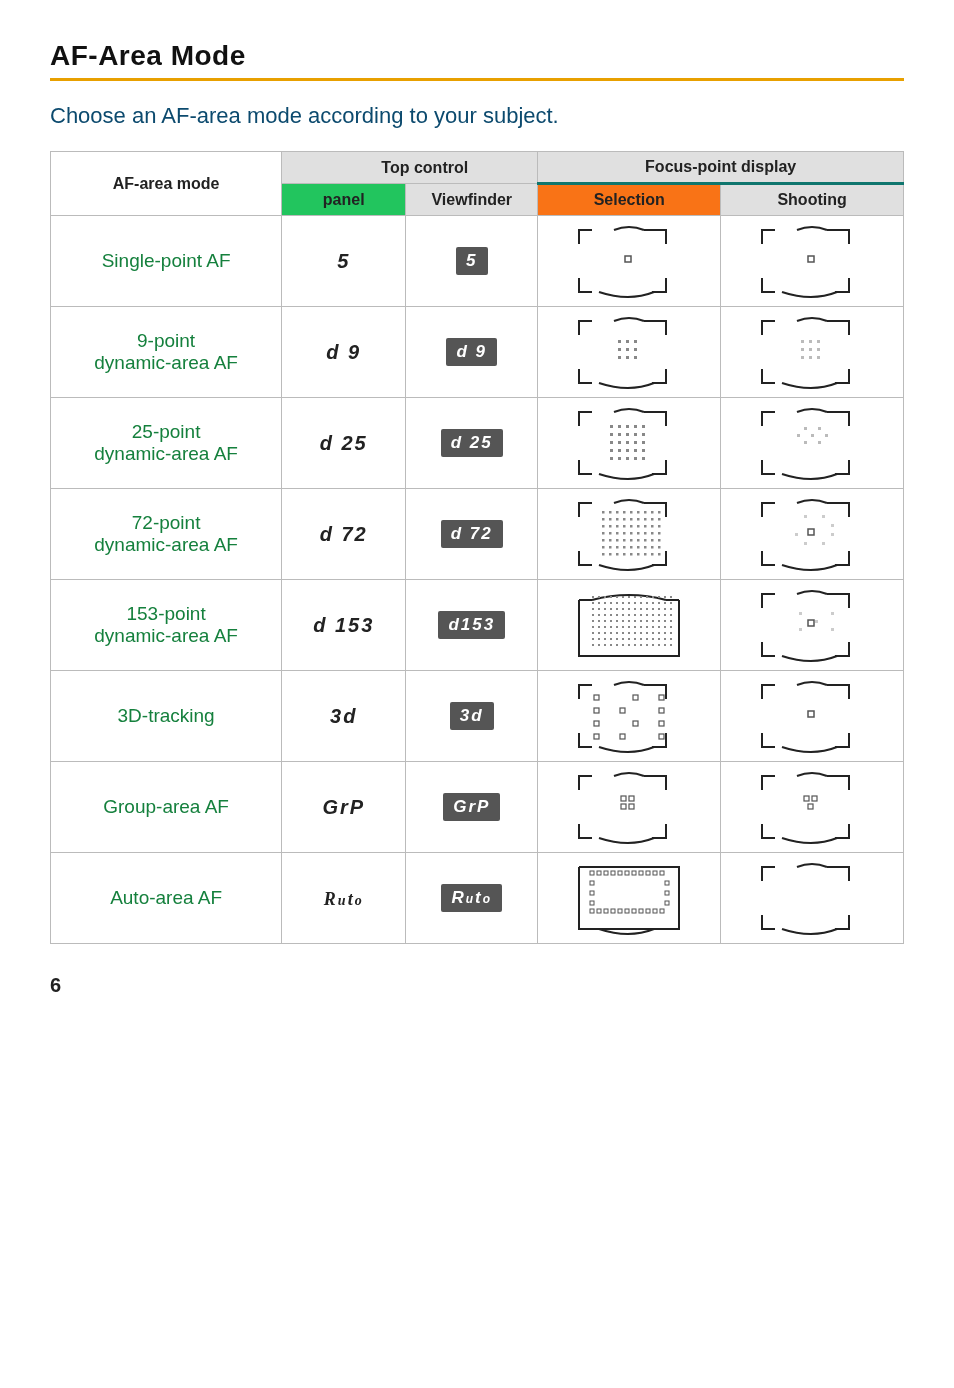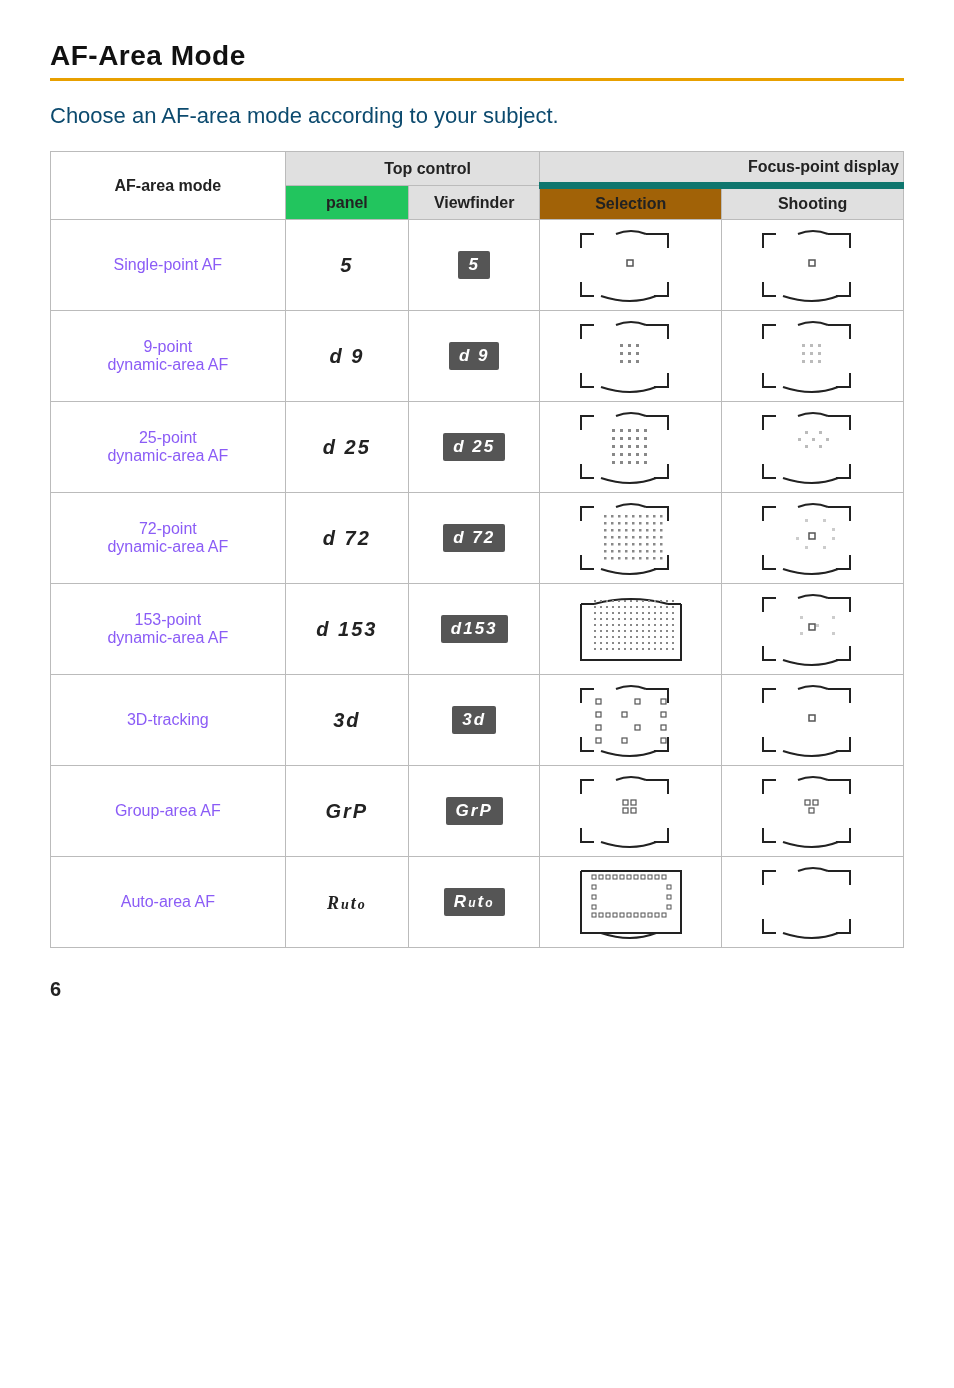--- a/index.html
+++ b/index.html
@@ -51,8 +51,7 @@
     }
     table.main-table thead tr:first-child th.col-fpd {
       background: #e0e0e0;
-      border-bottom: 7px solid #0f766e;
-      text-align: right;
+      border-bottom: 3px solid #0f766e;
     }
     table.main-table thead tr.subheader th {
       background: #e0e0e0;

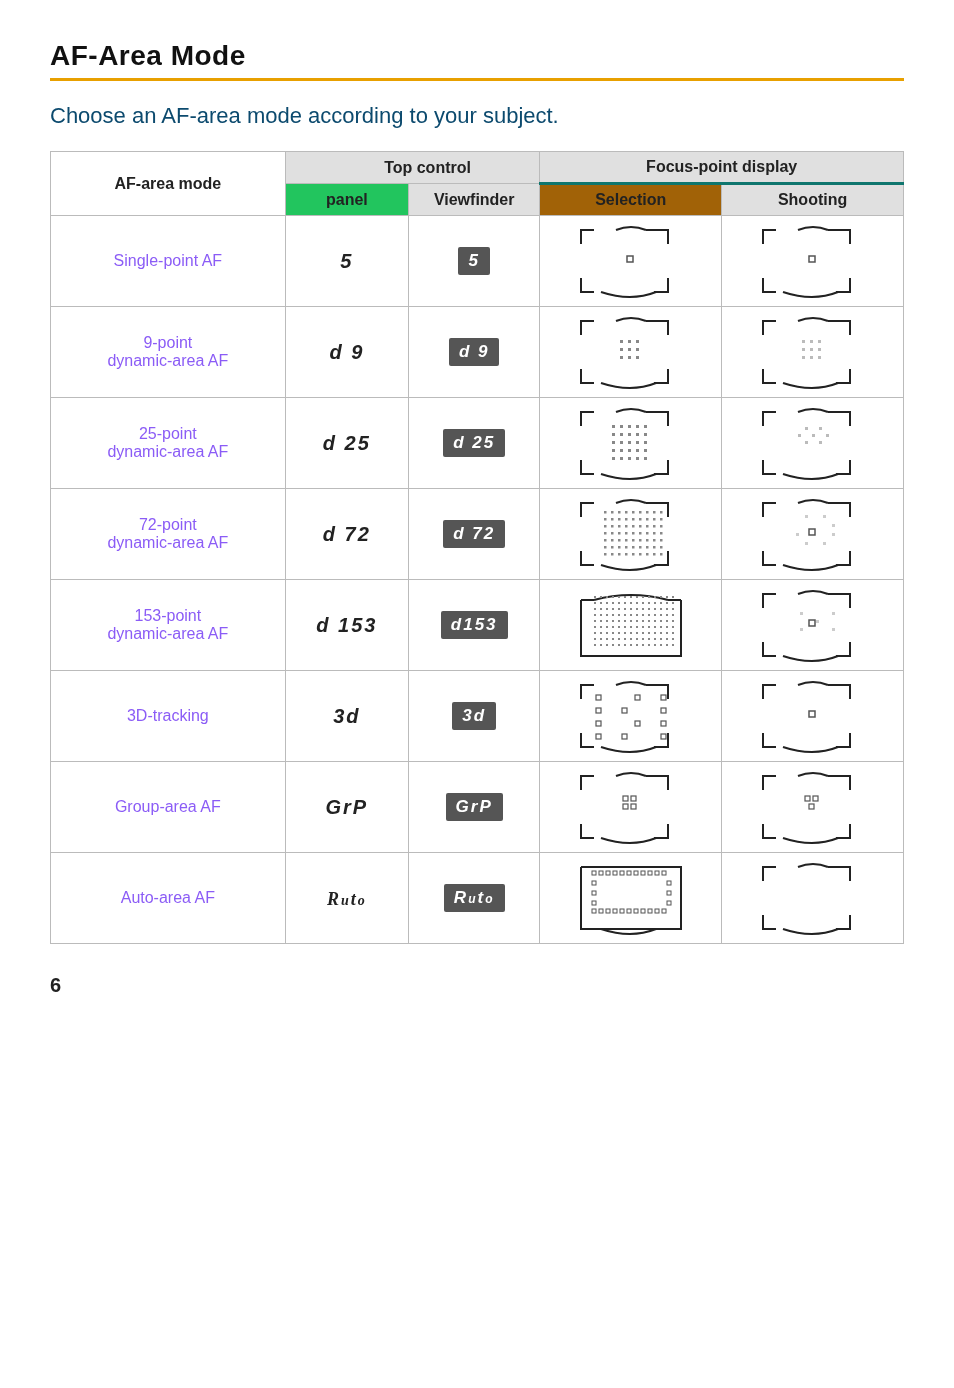--- a/index.html
+++ b/index.html
@@ -129,7 +129,7 @@
     <tr class="subheader">
       <th style="background:#22c55e;font-weight:900;"><span>panel</span></th>
       <th style="background:#e0e0e0;font-weight:900;"><span>Viewfinder</span></th>
-      <th style="background:#a16207;font-weight:900;"><span>Selection</span></th>
+      <th style="background:#f97316;font-weight:900;"><span>Selection</span></th>
       <th style="background:#e0e0e0;font-weight:900;"><span>Shooting</span></th>
     </tr>
   </thead>

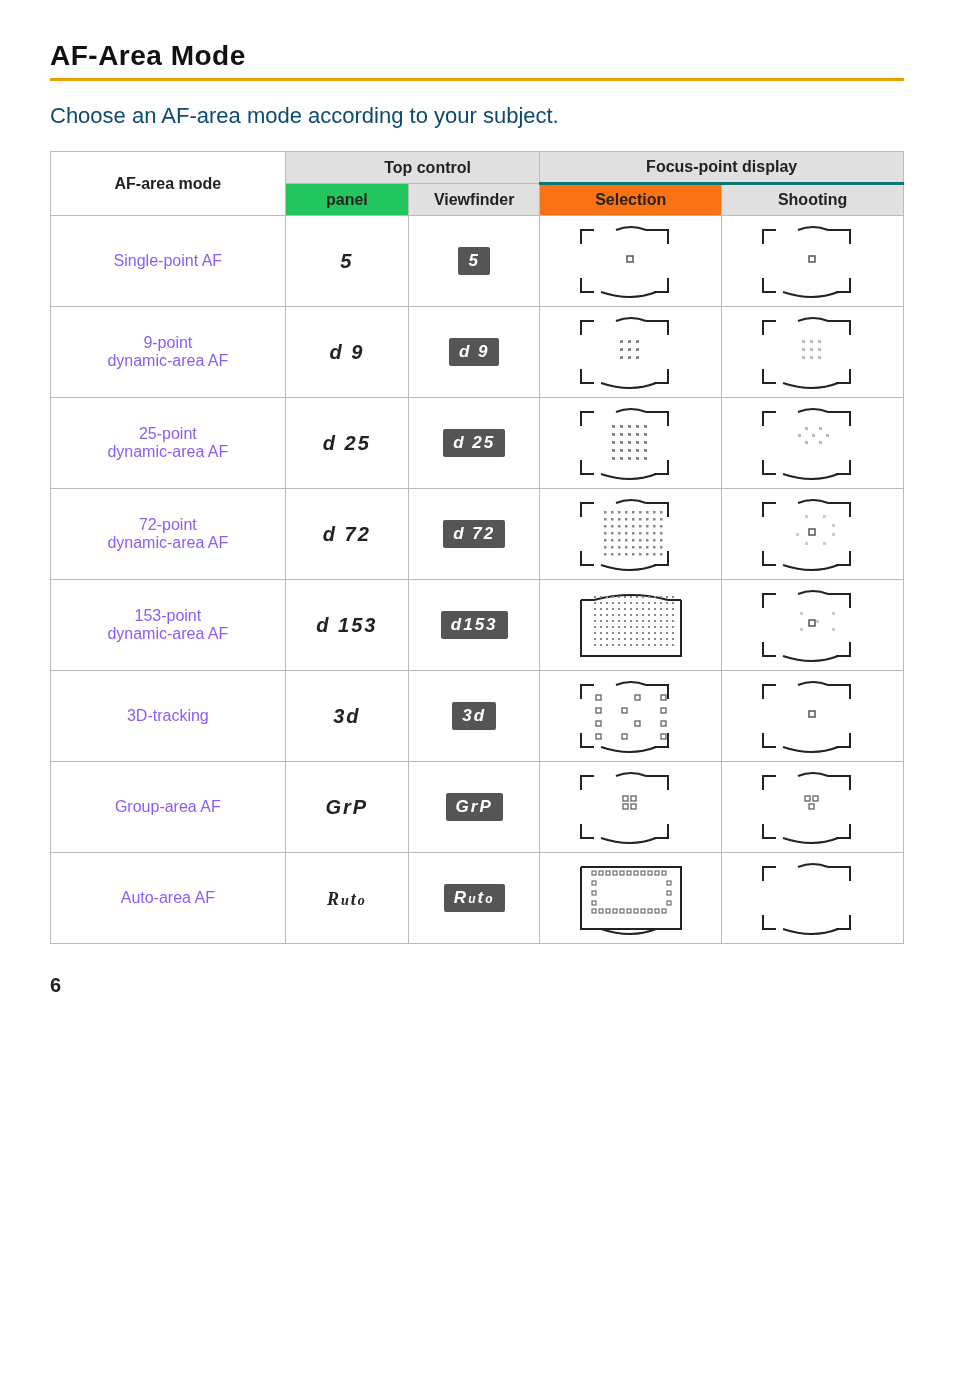--- a/index.html
+++ b/index.html
@@ -60,9 +60,9 @@
     }
     table.main-table td.af-mode-cell {
       text-align: center;
-      font-size: 16px;
-      color: #8b5cf6;
-      padding: 10px 21px;
+      font-size: 19px;
+      color: #15803d;
+      padding: 10px 8px;
       background: #fff;
     }
     table.main-table td.symbol-cell {

